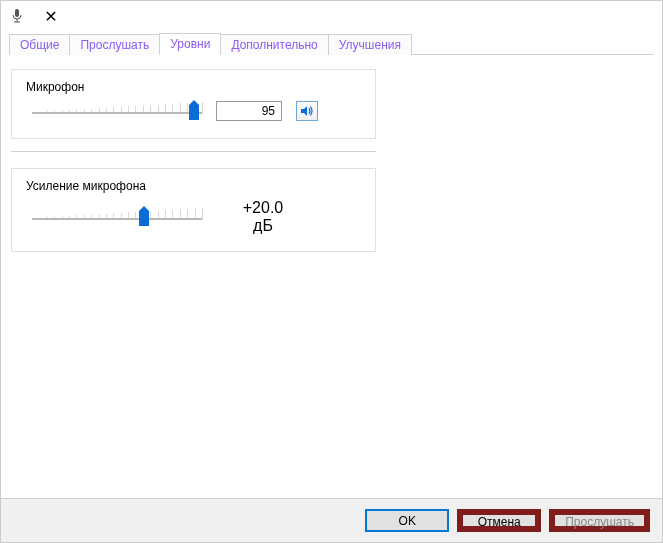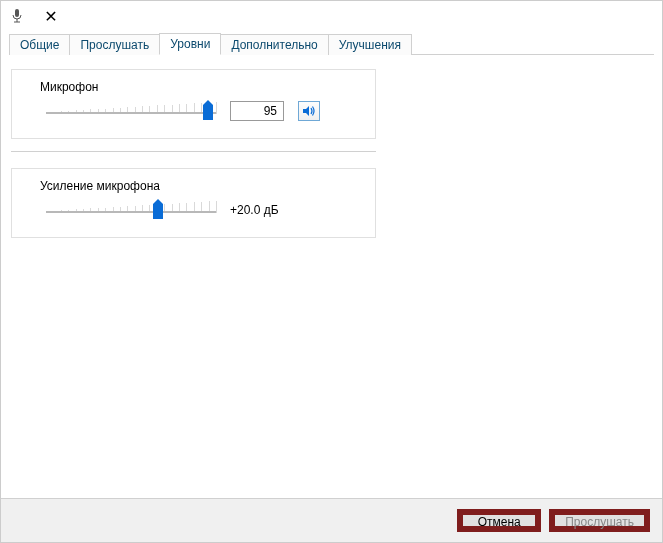--- a/index.html
+++ b/index.html
@@ -59,7 +59,7 @@
     position: relative;
     top: 1px;
     cursor: default;
-    color: #0c4a6e;
+    color: #8b5cf6;
   }
   .tab.active {
     background: #fff;

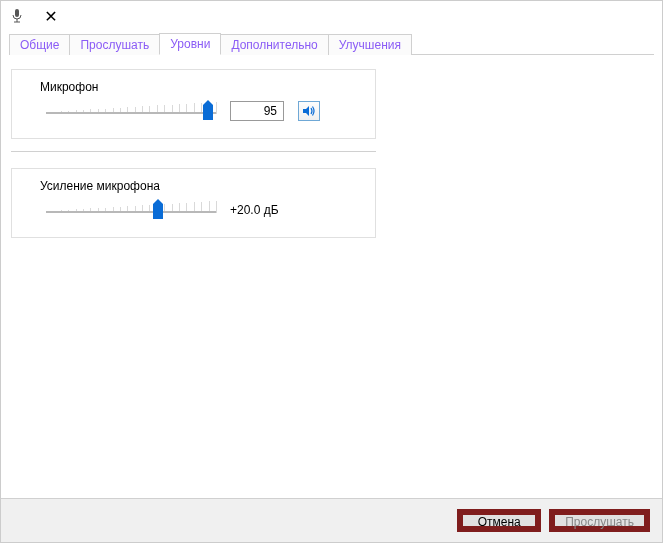--- a/index.html
+++ b/index.html
@@ -76,7 +76,7 @@
   }
   .group {
     border: 1px solid #e0e0e0;
-    padding: 10px 14px 16px 28px;
+    padding: 10px 14px 16px 14px;
     width: 365px;
     margin-bottom: 10px;
   }

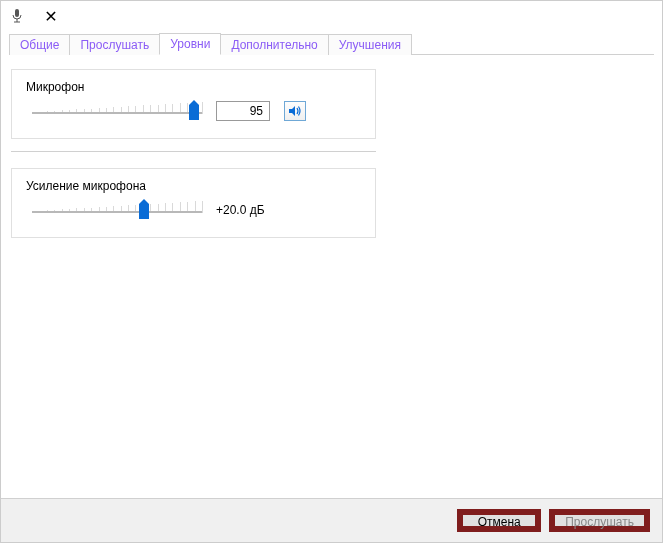--- a/index.html
+++ b/index.html
@@ -128,7 +128,7 @@
   .slider-thumb svg { display:block; }
   .value-box {
     border: 1px solid #999;
-    width: 54px;
+    width: 66px;
     height: 20px;
     line-height: 18px;
     text-align: right;

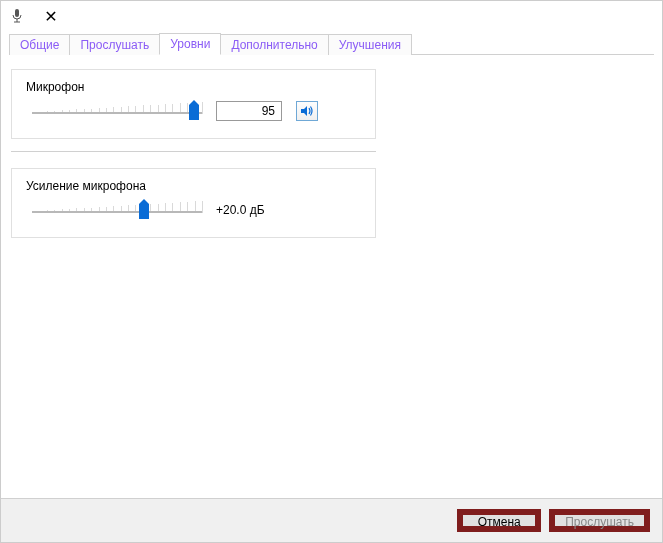--- a/index.html
+++ b/index.html
@@ -138,8 +138,9 @@
   }
   .value-text {
     width: 54px;
-    text-align: left;
-    font-size: 12px;
+    text-align: center;
+    font-size: 16px;
+    margin-left: 20px;
   }
   .mute-btn {
     width: 22px;

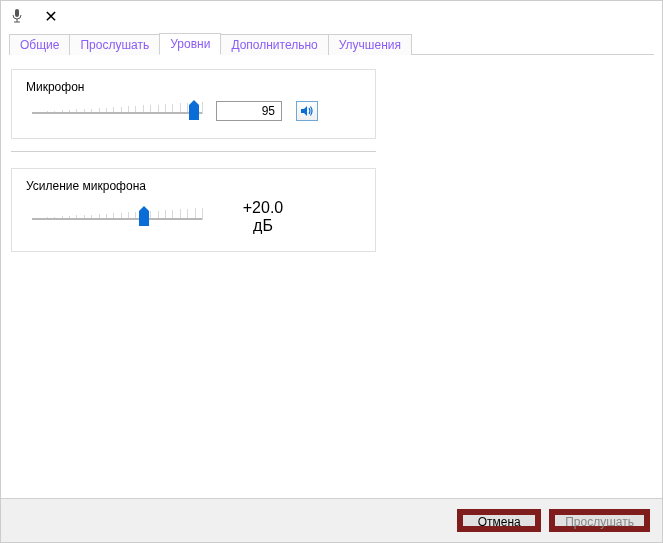--- a/index.html
+++ b/index.html
@@ -307,6 +307,7 @@
 </div>
 
 <div class="footer">
+  <button class="btn default">OK</button>
   <button class="btn">Отмена</button>
   <button class="btn" disabled="">Прослушать</button>
 </div>

